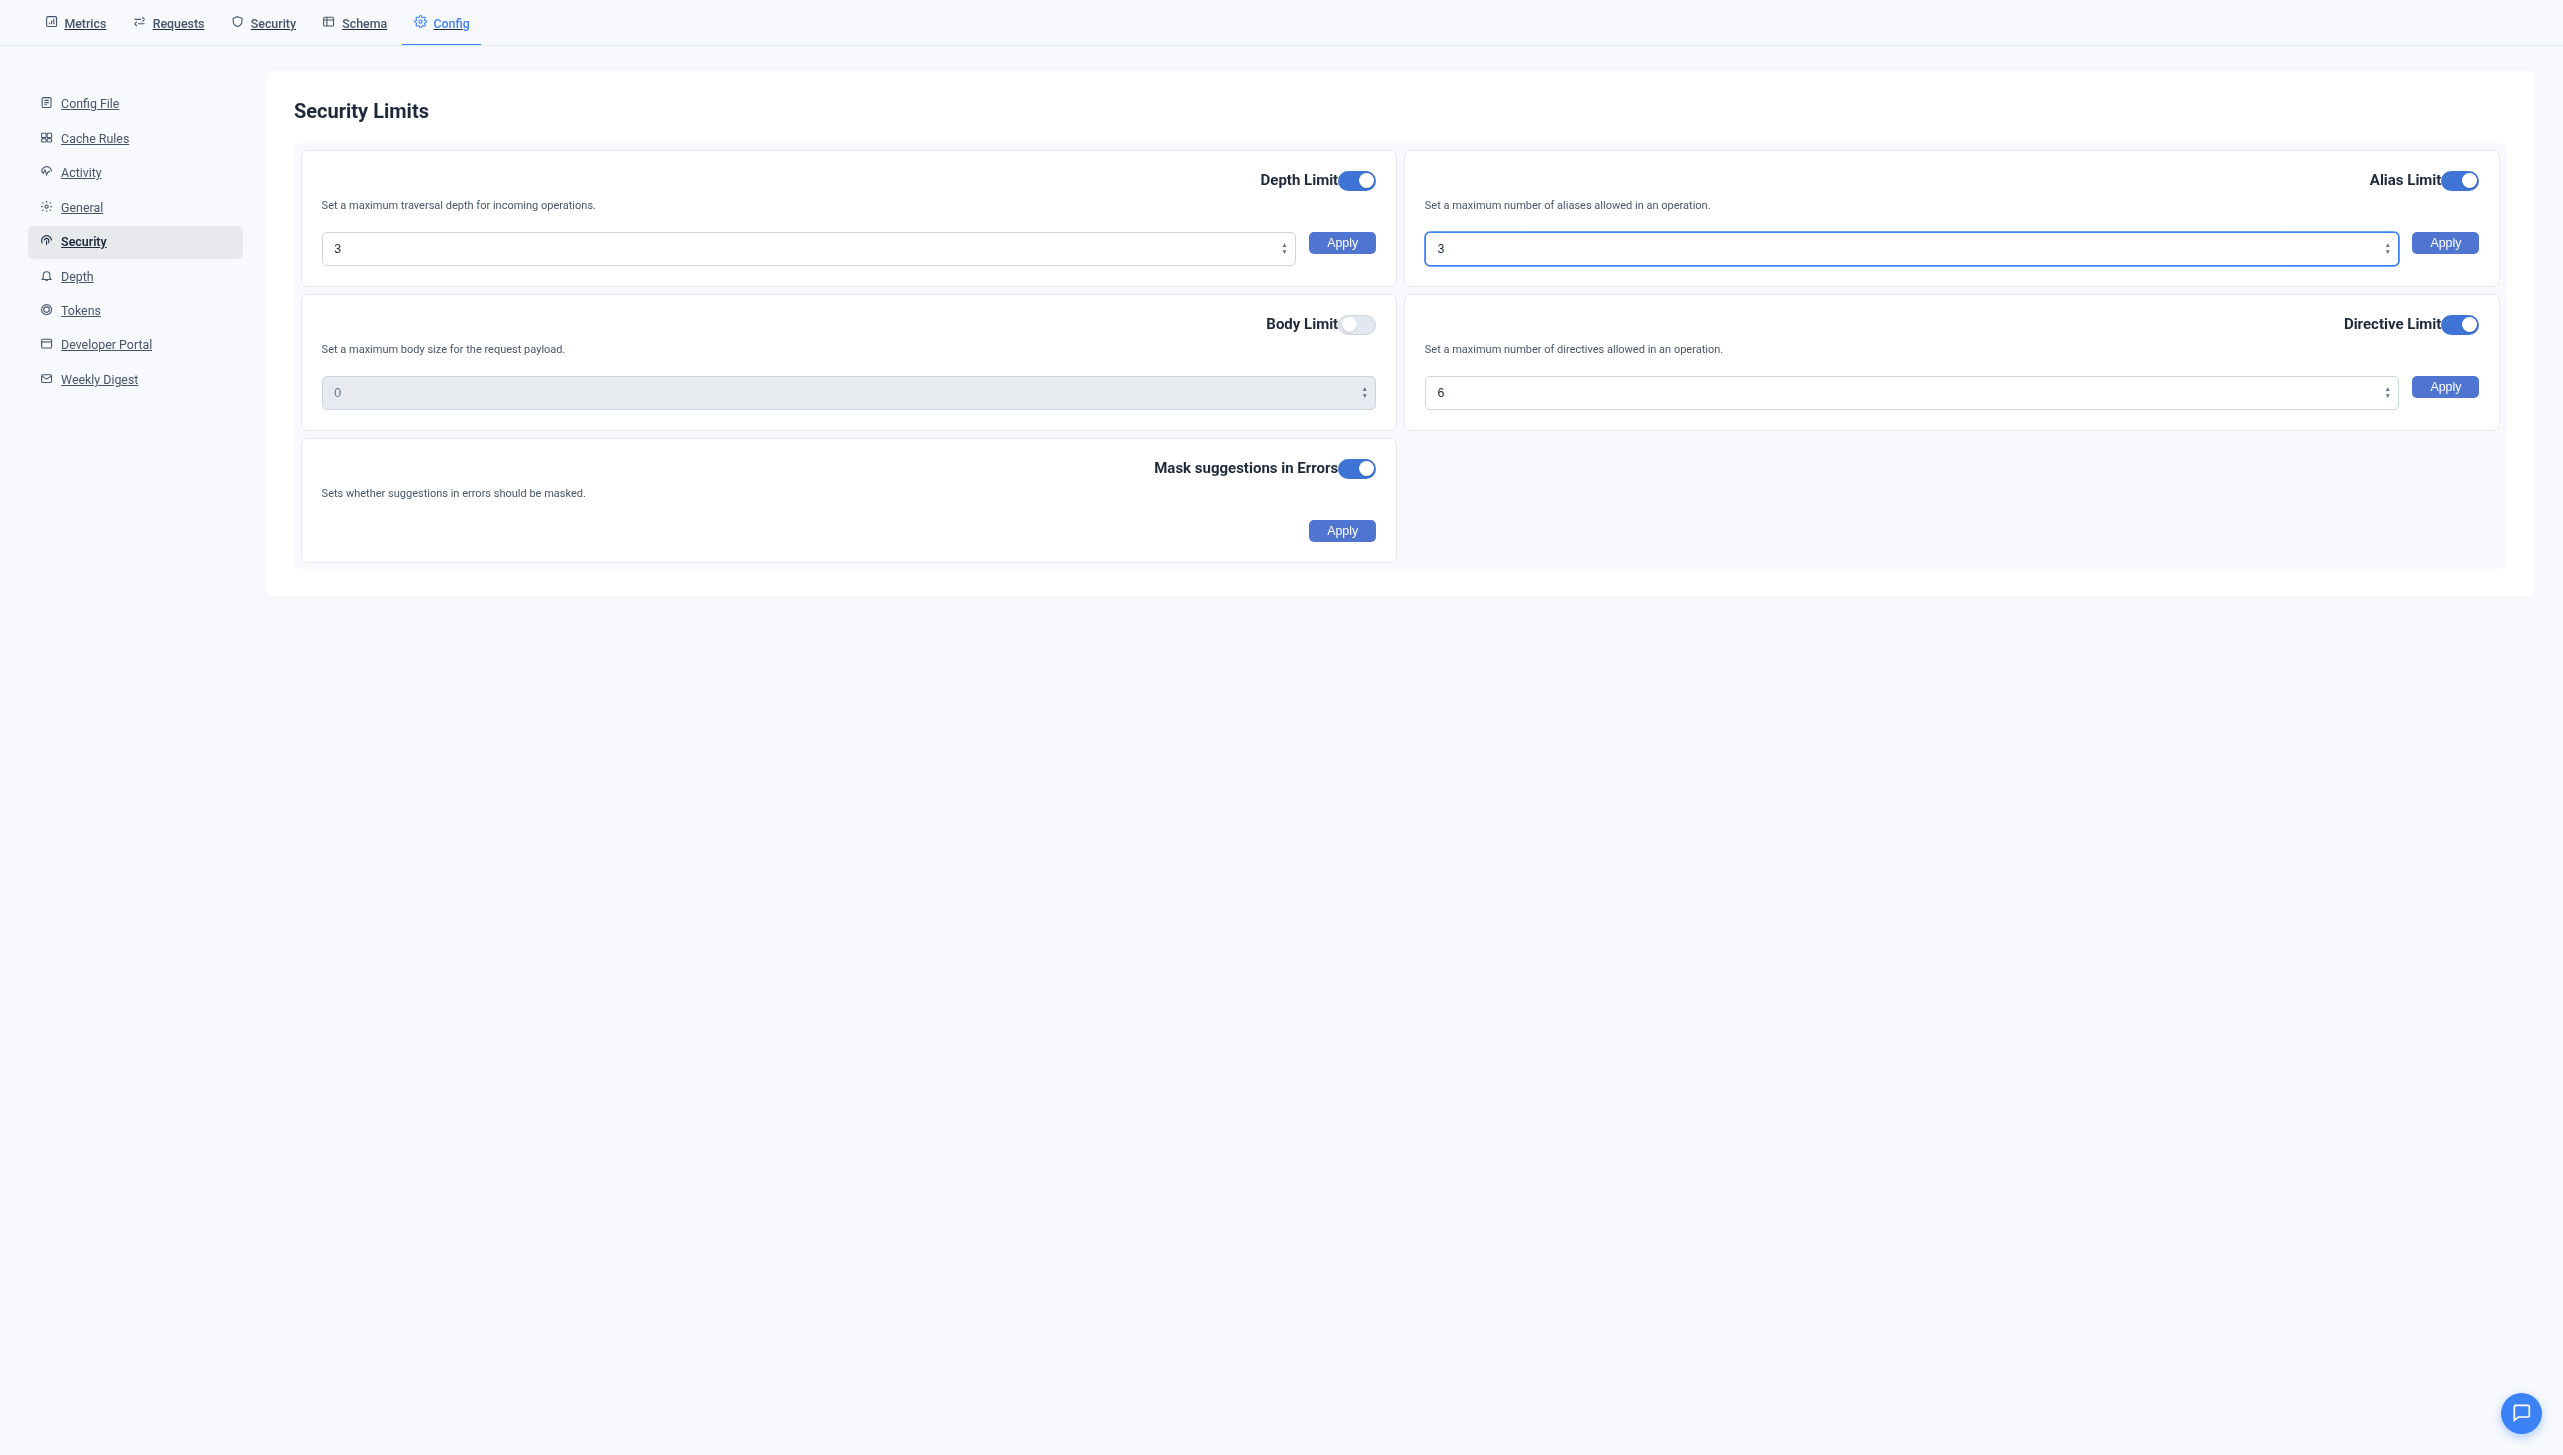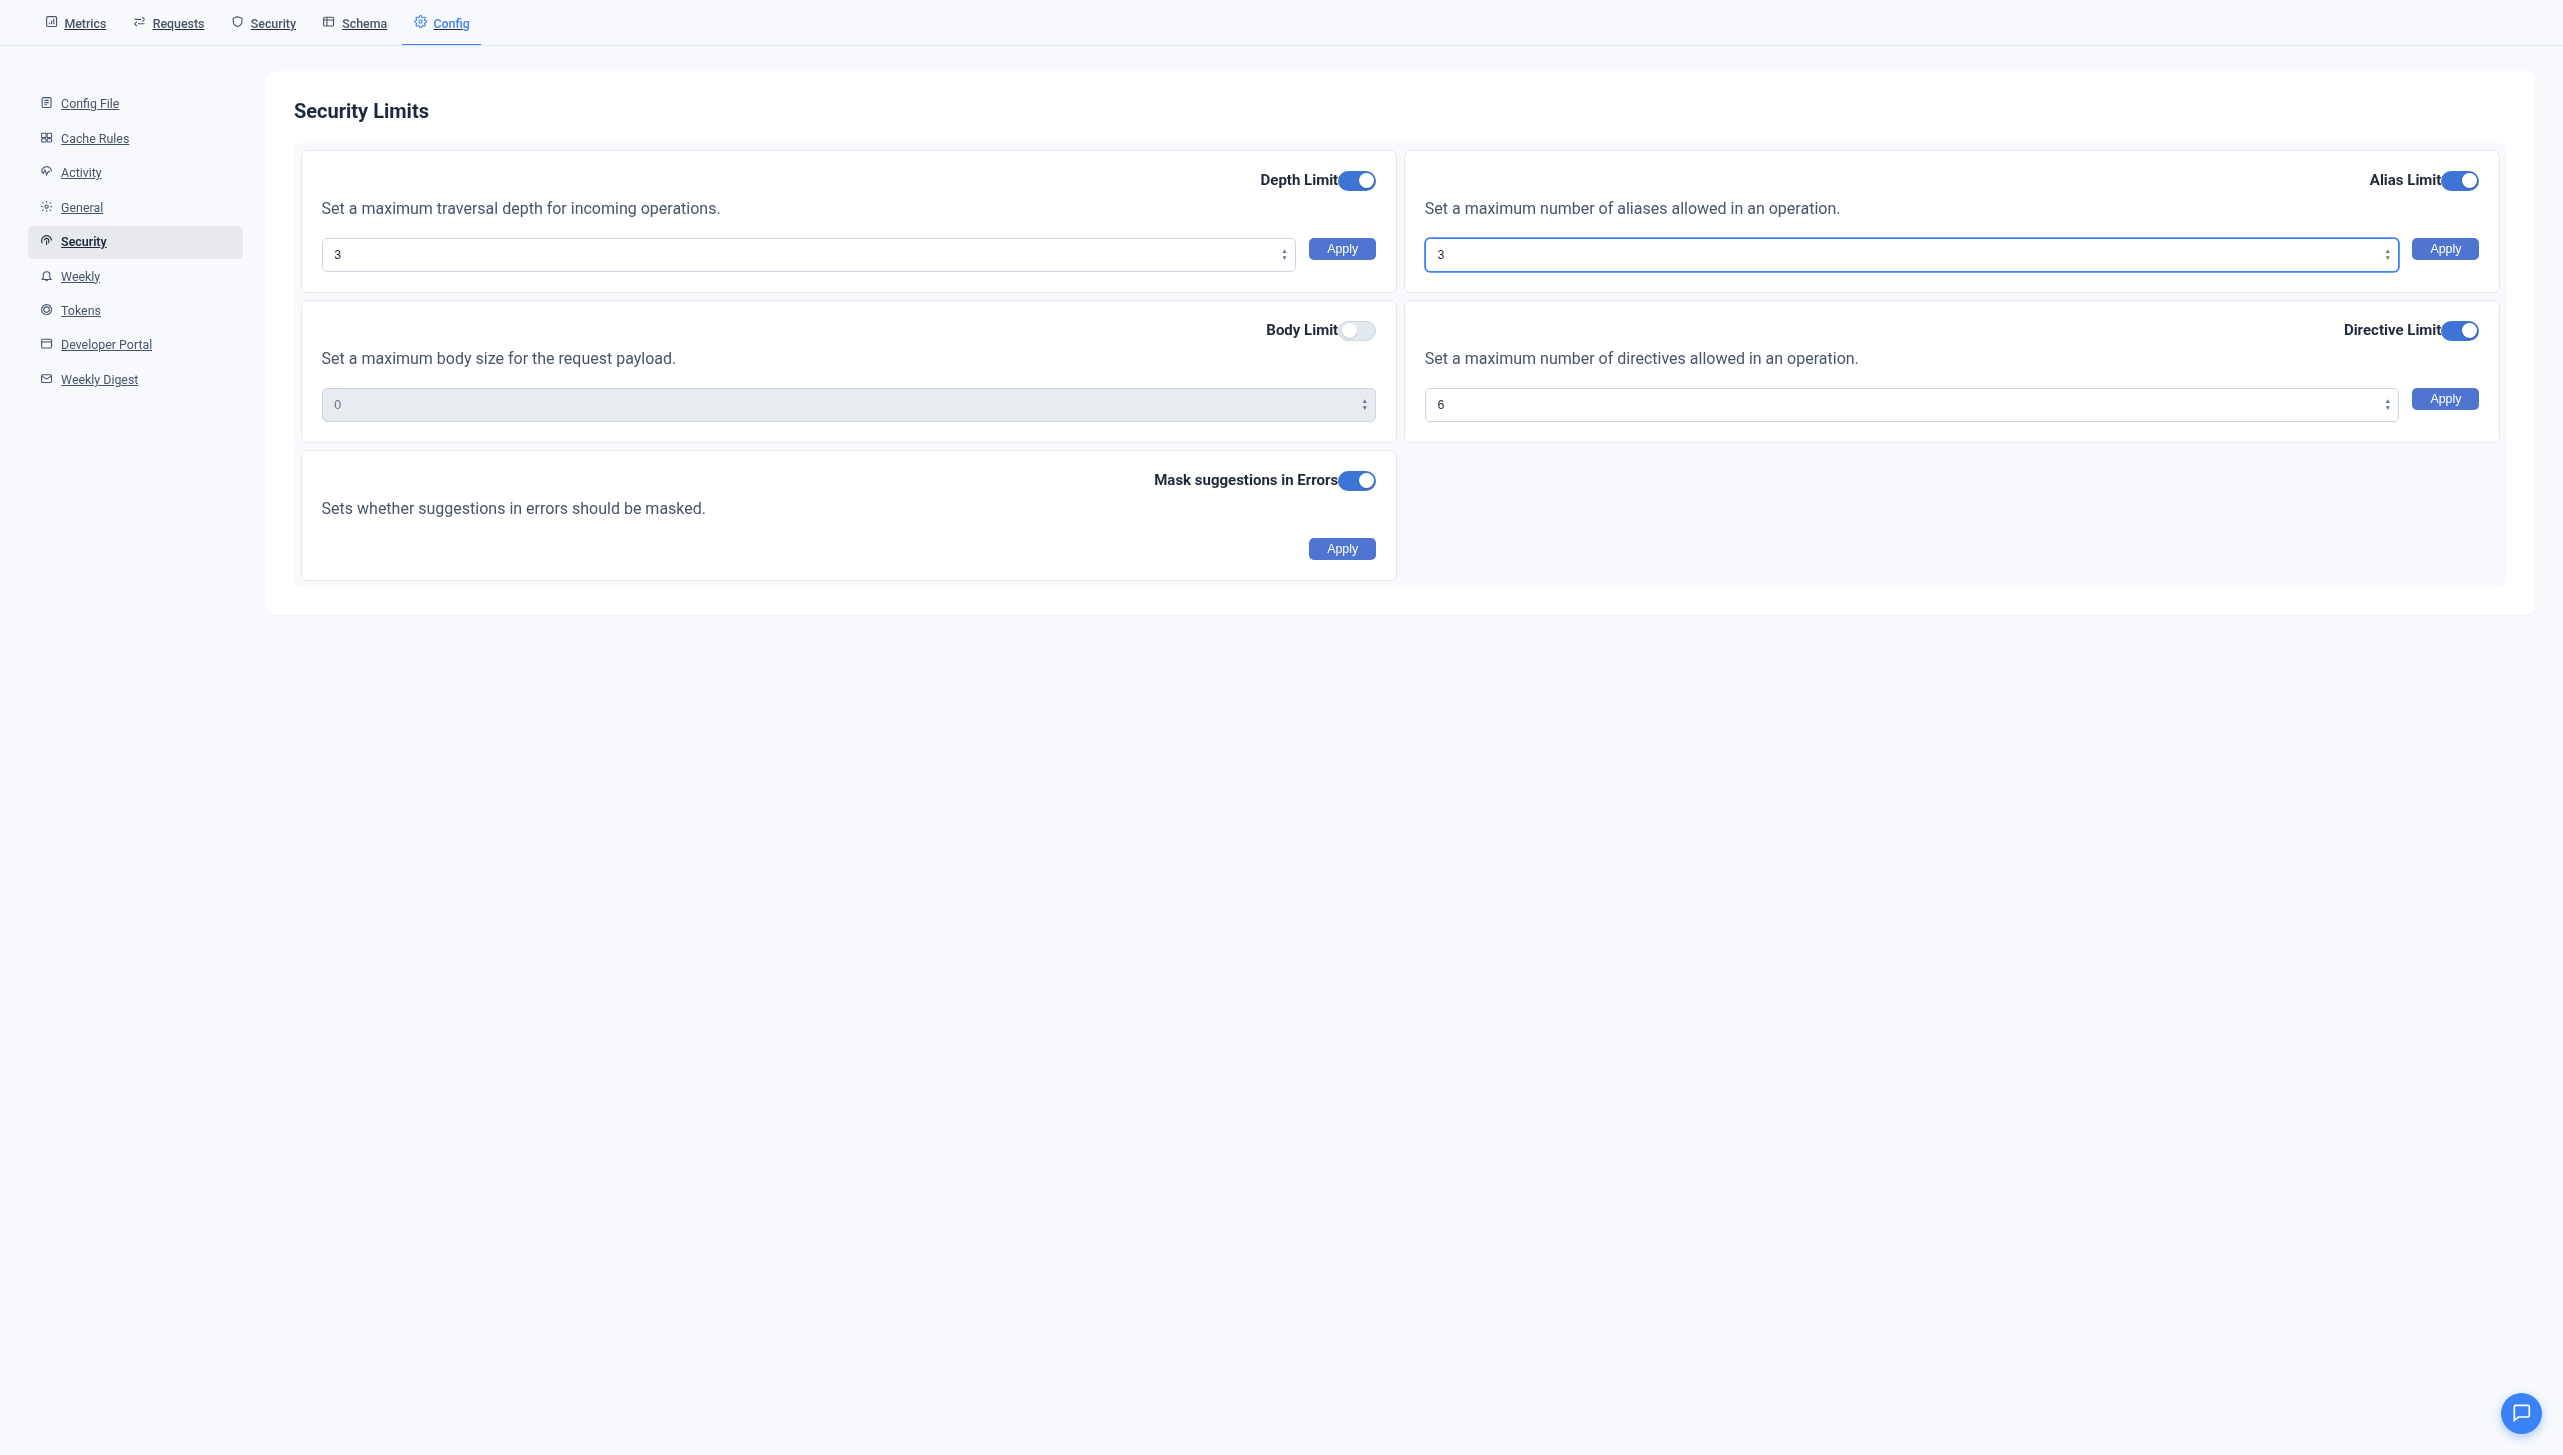--- a/index.html
+++ b/index.html
@@ -102,7 +102,7 @@
     color: #1e293b;
   }
   .card-desc {
-    font-size: 16px;
+    font-size: 11px;
     color: #475569;
   }
   .card-controls {

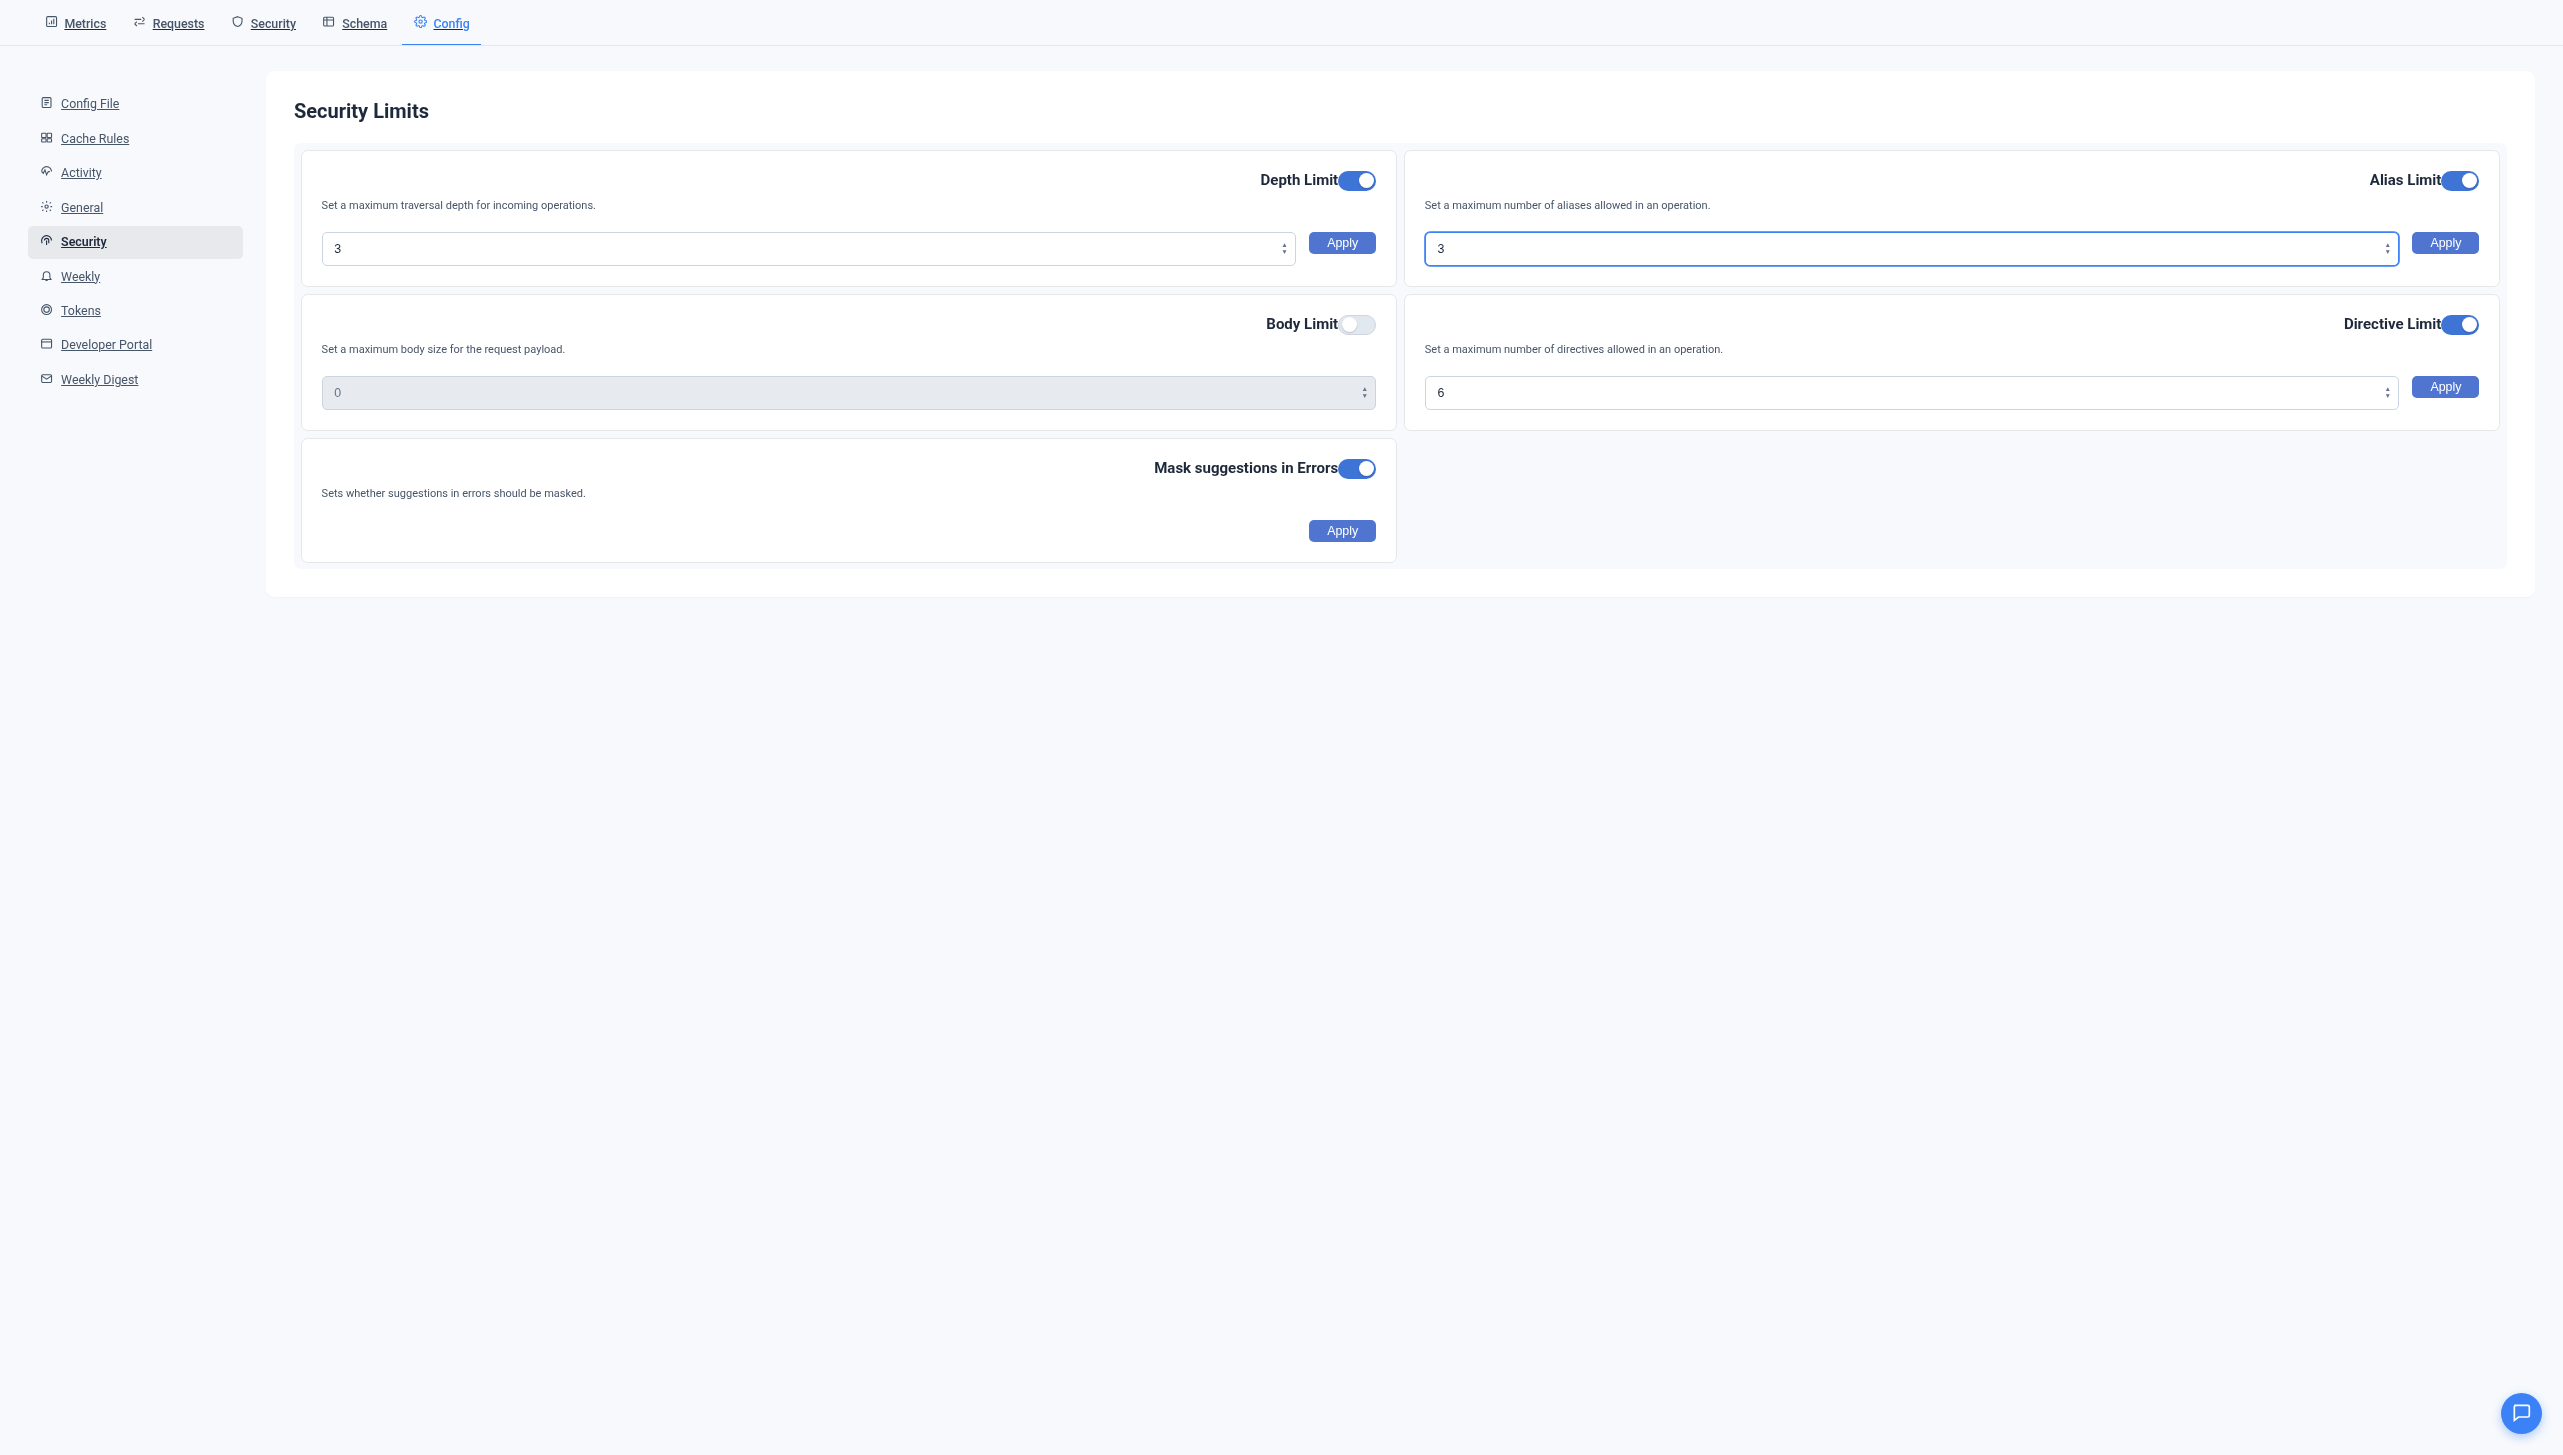--- a/index.html
+++ b/index.html
@@ -287,7 +287,7 @@
       <span><svg viewBox="0 0 24 24" fill="none" stroke="currentColor" stroke-width="2">
             <path d="M18 16v-5a6 6 0 10-12 0v5l-2 3h16l-2-3zM10 21h4"></path>
           </svg></span>
-      <span>Weekly</span>
+      <span>Depth</span>
     </div>
     <div class="sidebar-item">
       <span><svg viewBox="0 0 24 24" fill="none" stroke="currentColor" stroke-width="2">

